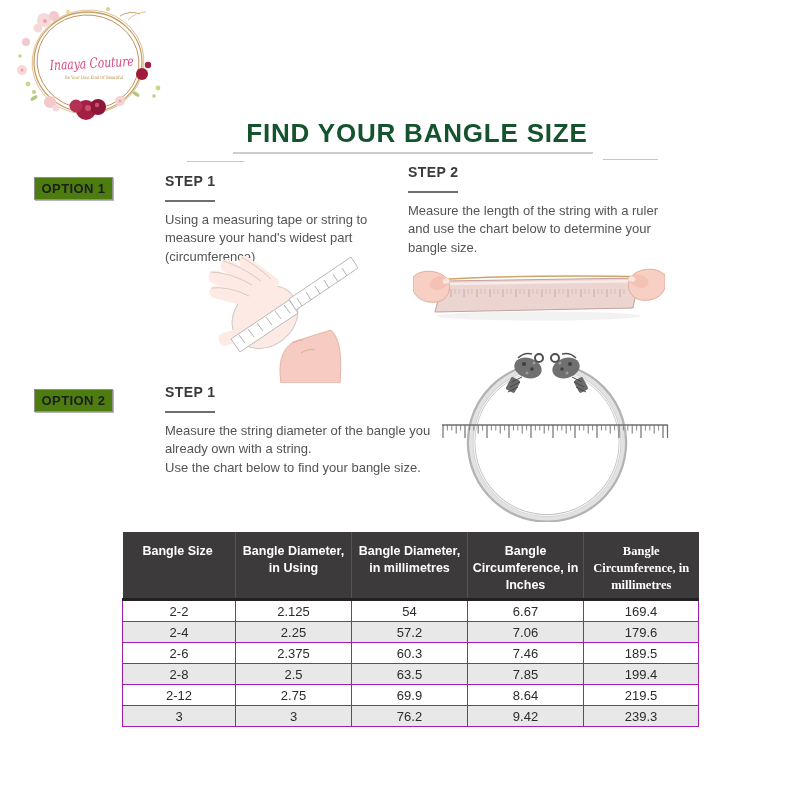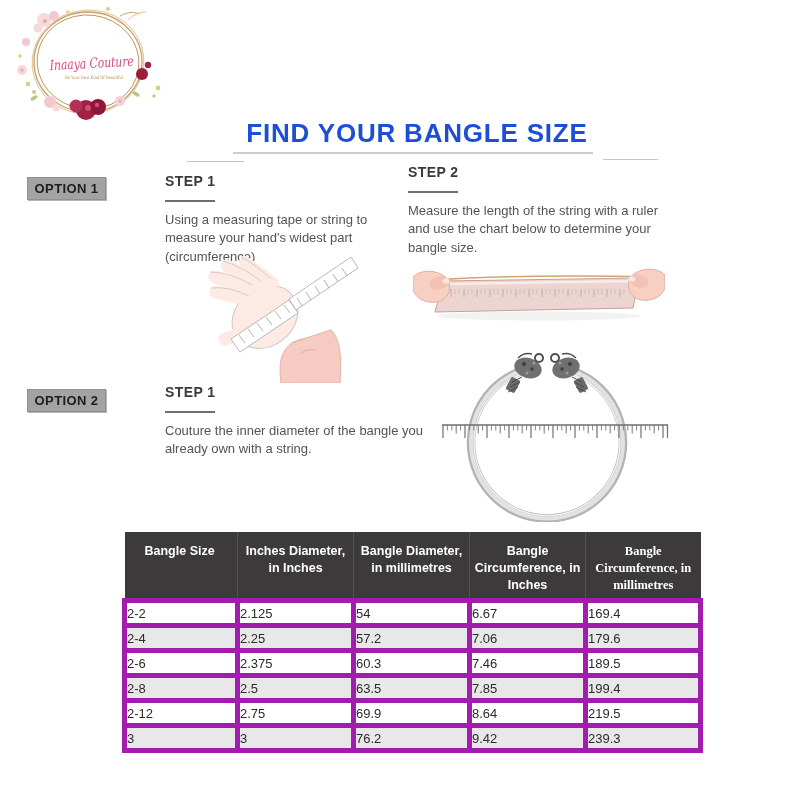--- a/index.html
+++ b/index.html
@@ -12,7 +12,7 @@
   
   .page-title{
     position:absolute;left:60px;top:118px;width:714px;margin:0;text-align:center;
-    font-size:26px;font-weight:700;letter-spacing:.8px;color:#1d4ed8;
+    font-size:26px;font-weight:700;letter-spacing:.8px;color:#14532d;
   }
   .title-underline{position:absolute;left:233px;top:152px;width:360px;height:2px;background:#cdcdcd;}
   .deco-dash{position:absolute;height:1px;background:#c6c6c6;}

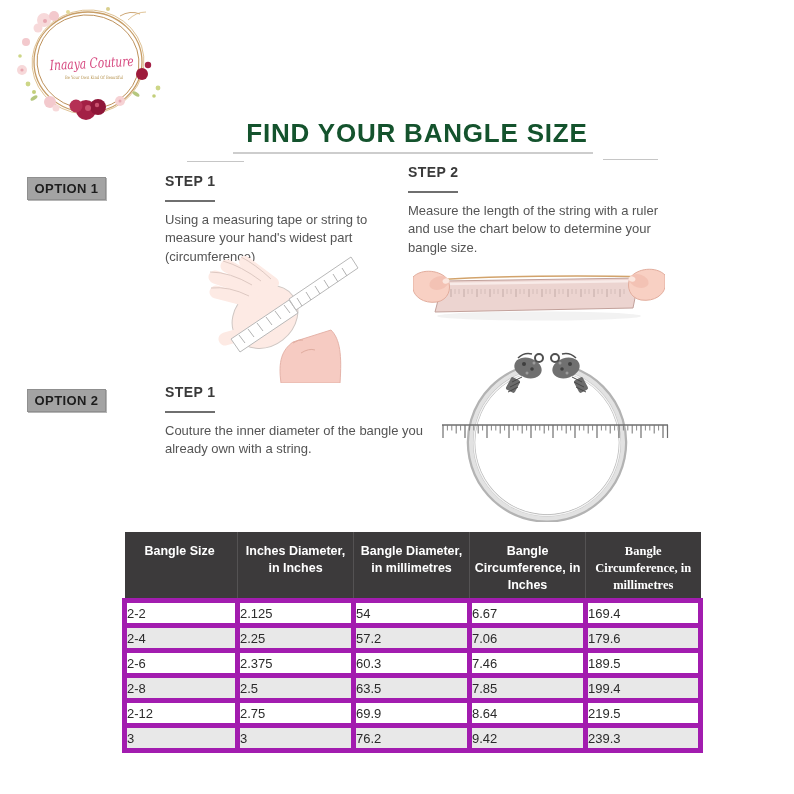--- a/index.html
+++ b/index.html
@@ -20,8 +20,8 @@
   .deco-dash.right{left:603px;top:159px;width:55px;}
   
   .option-box{
-    position:absolute;left:27px;box-sizing:border-box;width:79px;height:23px;
-    border:1px solid #8f8f8f;box-shadow:1px 1px 0 #b5b5b5;background:#a3a3a3;
+    position:absolute;left:34px;box-sizing:border-box;width:79px;height:23px;
+    border:1px solid #8f8f8f;box-shadow:1px 1px 0 #b5b5b5;background:#4d7c0f;
     font-size:13px;font-weight:700;letter-spacing:.4px;color:#1d1d1d;
     display:flex;align-items:center;justify-content:center;
   }

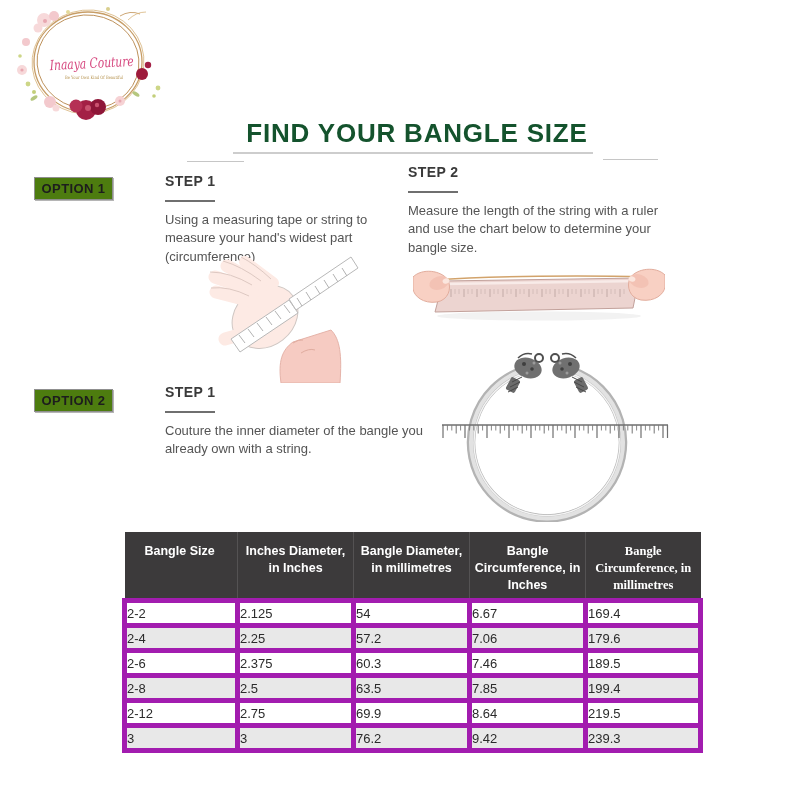--- a/index.html
+++ b/index.html
@@ -151,7 +151,7 @@
 
   <div class="step s1b">
     <h2 class="step-heading">STEP 1</h2>
-    <p class="step-text" style="margin-bottom:0">Couture the inner diameter of the bangle you already own with a string.</p>
+    <p class="step-text" style="margin-bottom:0">Measure the string diameter of the bangle you already own with a string.</p>
   </div>
 
   <svg class="illus ruler" width="252" height="76" viewBox="0 0 252 76" xmlns="http://www.w3.org/2000/svg">

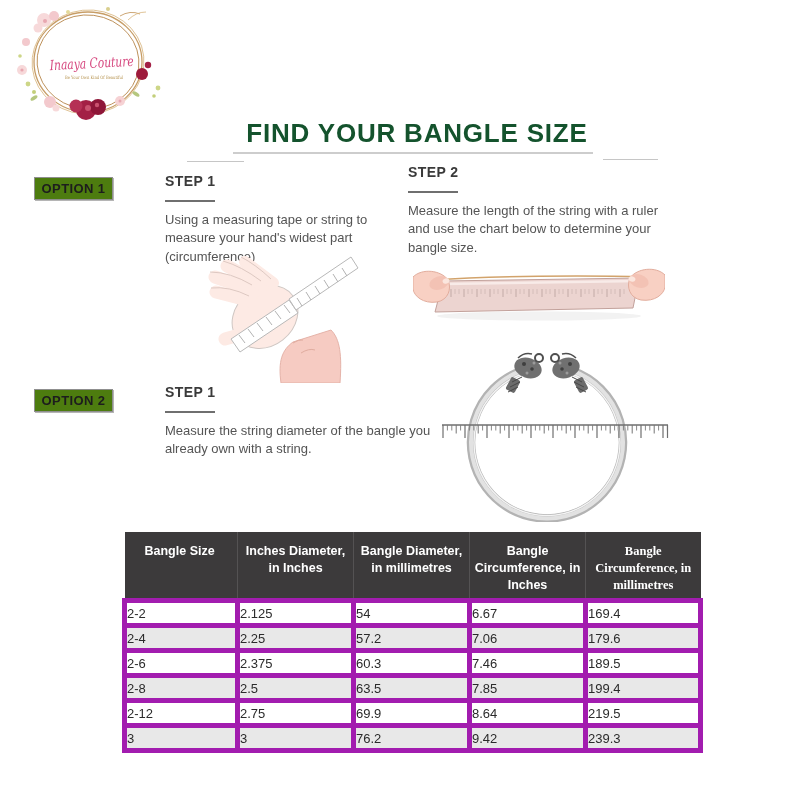--- a/index.html
+++ b/index.html
@@ -152,6 +152,7 @@
   <div class="step s1b">
     <h2 class="step-heading">STEP 1</h2>
     <p class="step-text" style="margin-bottom:0">Measure the string diameter of the bangle you already own with a string.</p>
+    <p class="step-text" style="margin-top:0">Use the chart below to find your bangle size.</p>
   </div>
 
   <svg class="illus ruler" width="252" height="76" viewBox="0 0 252 76" xmlns="http://www.w3.org/2000/svg">

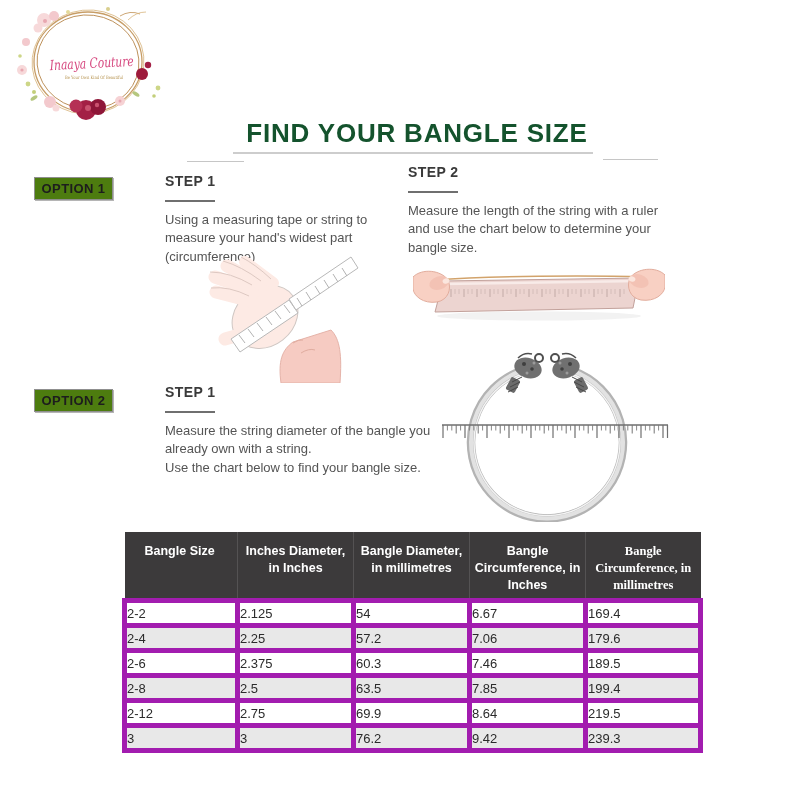--- a/index.html
+++ b/index.html
@@ -240,7 +240,7 @@
     <thead>
       <tr>
         <th>Bangle Size</th>
-        <th>Inches Diameter, in Inches</th>
+        <th>Bangle Diameter, in Using</th>
         <th>Bangle Diameter, in millimetres</th>
         <th>Bangle Circumference, in Inches</th>
         <th>Bangle Circumference, in millimetres</th>

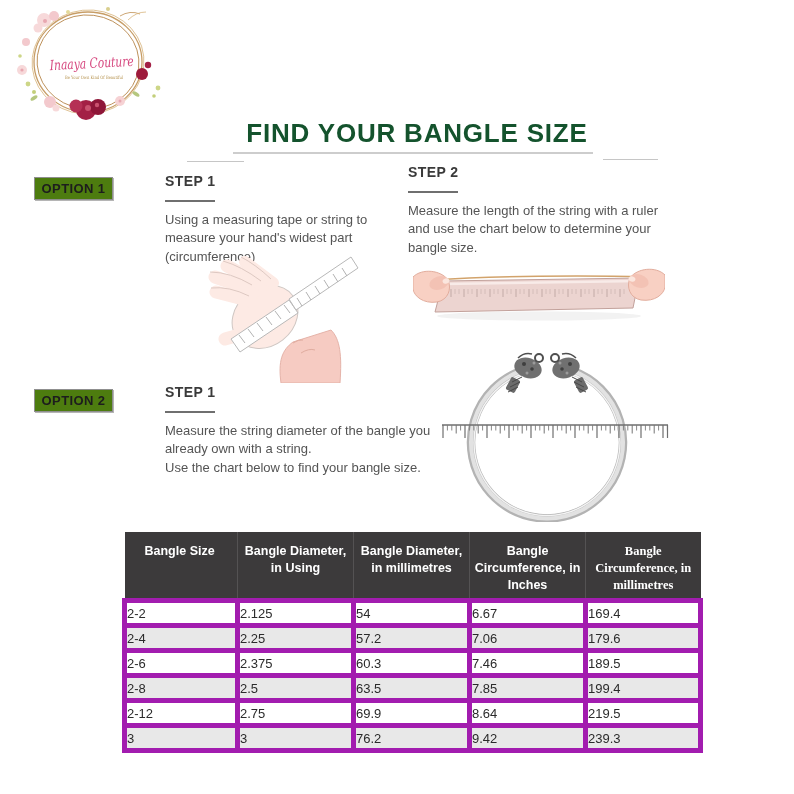--- a/index.html
+++ b/index.html
@@ -55,8 +55,8 @@
   table.chart thead th:first-child{text-align:left;padding-left:20px;}
   table.chart thead th:last-child{border-right:none;font-family:Liberation Serif, serif;}
   table.chart tbody td{
-    height:20px;text-align:left;font-size:13px;color:#2b2b2b;
-    border:5px solid #a21caf;padding:0;
+    height:20px;text-align:center;font-size:13px;color:#2b2b2b;
+    border:1px solid #a21caf;padding:0;
   }
   table.chart tbody tr:nth-child(even){background:#e8e8e8;}
   table.chart tbody tr:nth-child(odd){background:#ffffff;}

